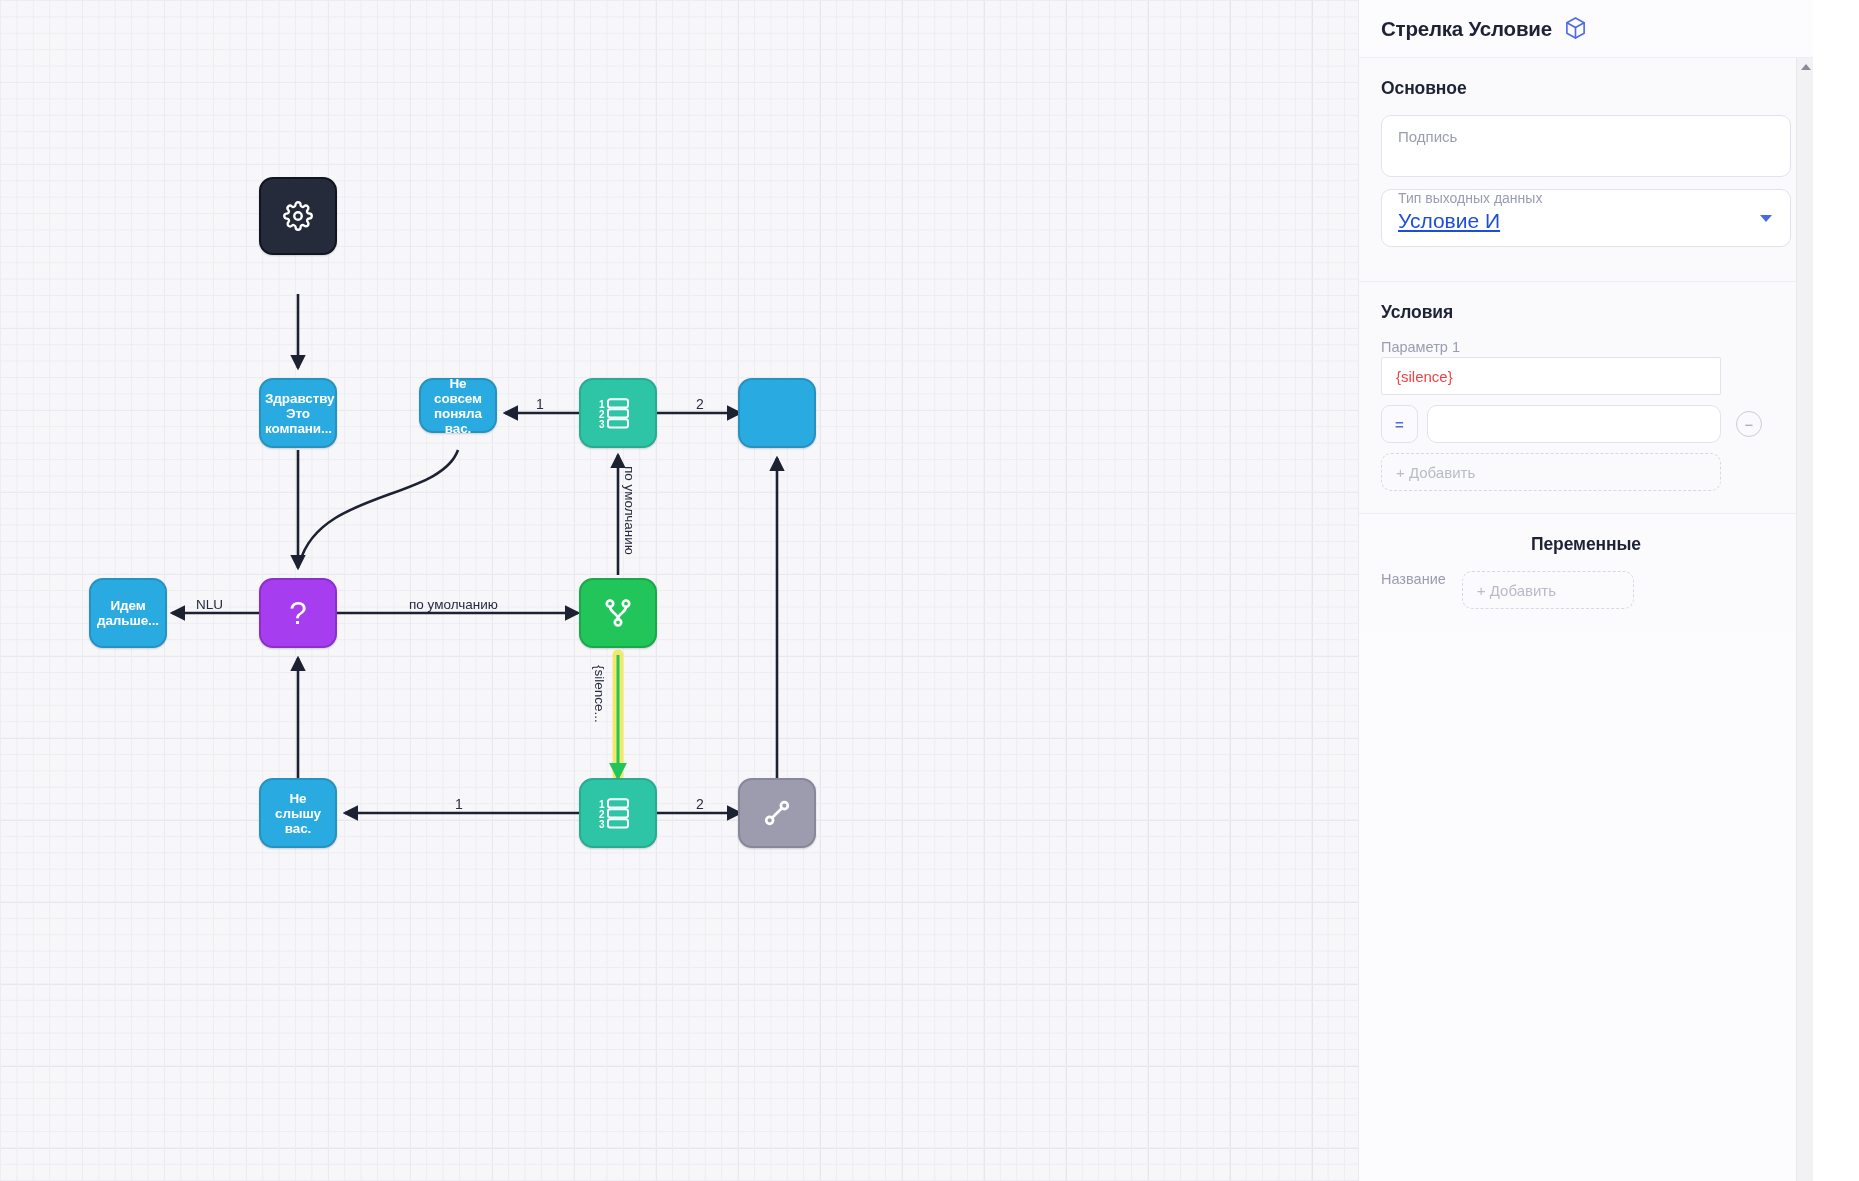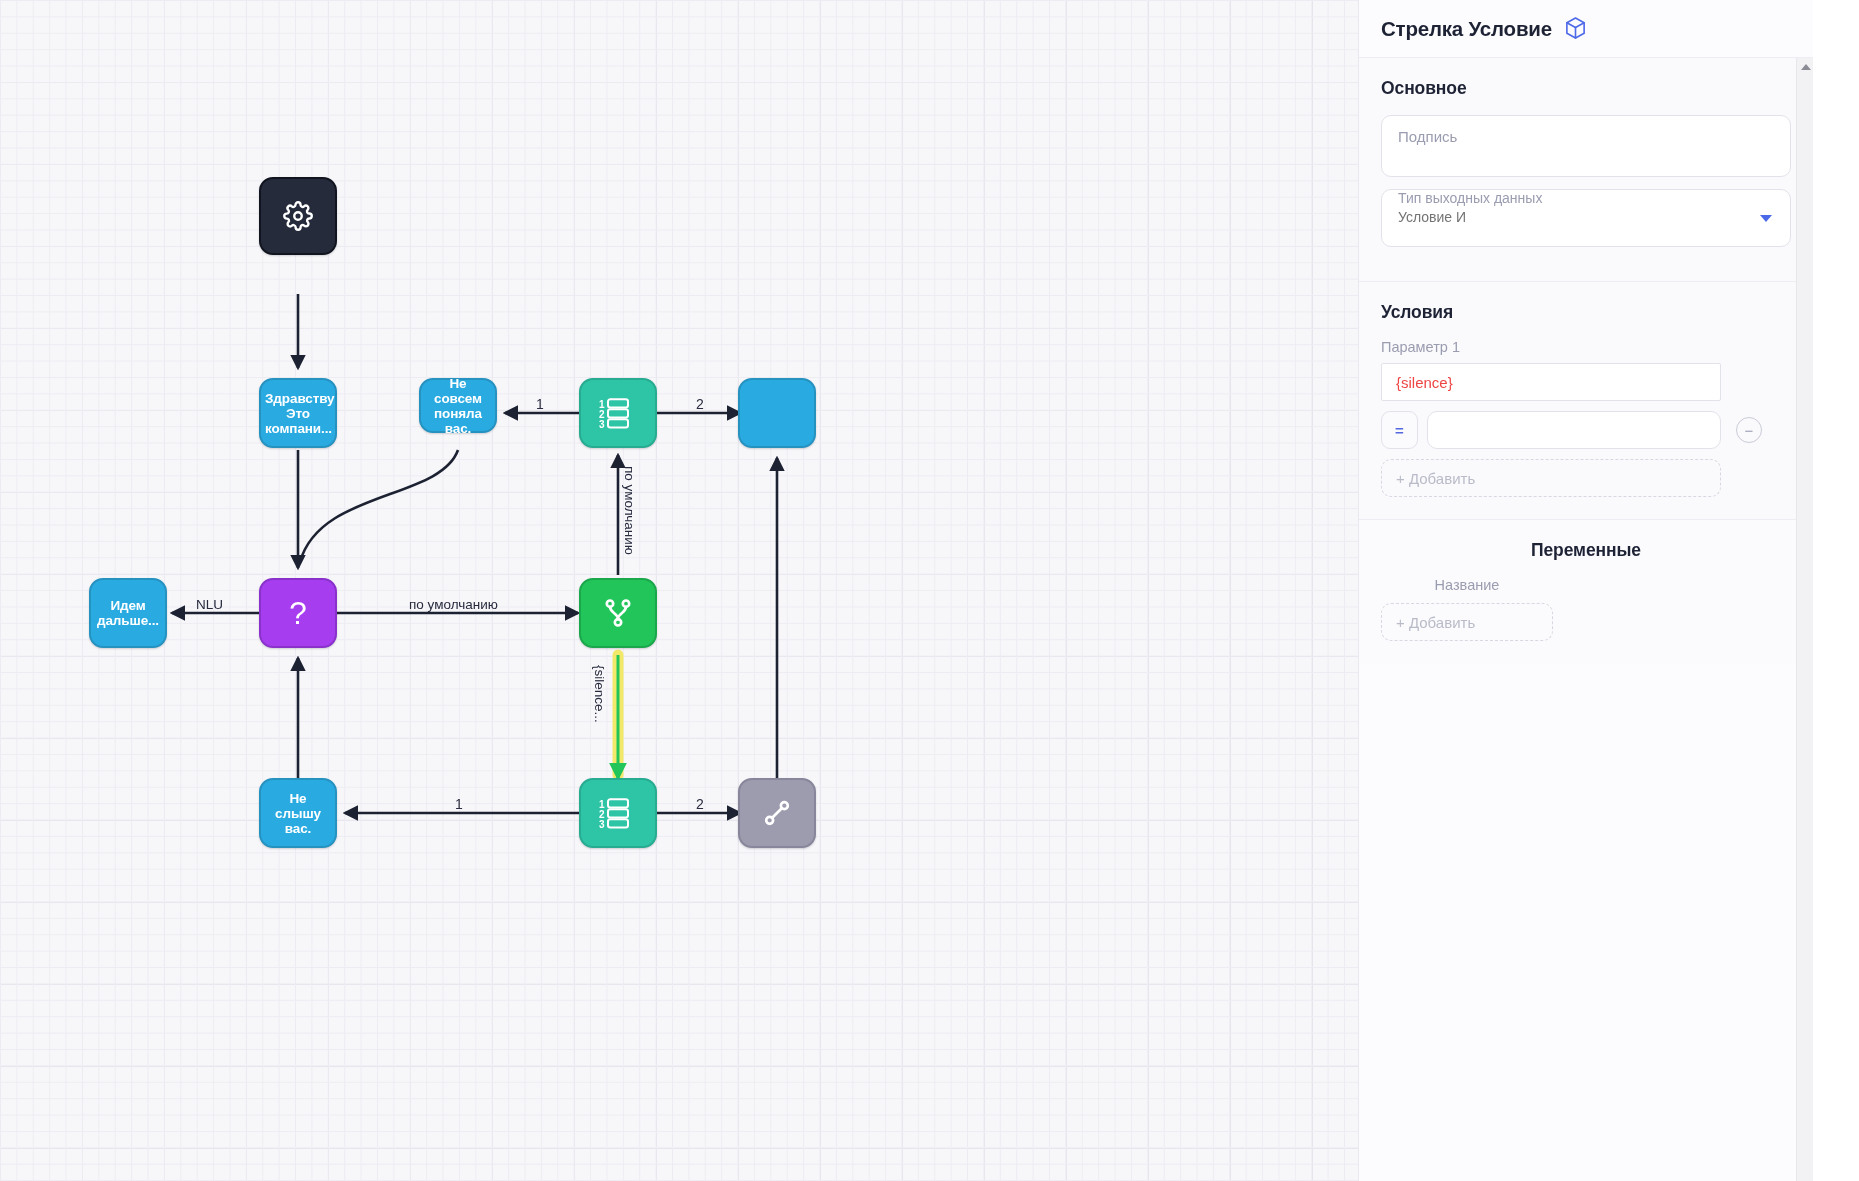--- a/index.html
+++ b/index.html
@@ -159,9 +159,10 @@
     margin-bottom: 3px;
   }
   .field .sel-value {
-    color: #737373;
-    font-size: 14px;
+    color: #1d4ed8;
+    font-size: 21px;
     display: block;
+    text-decoration: underline;
   }
   .caret {
     position: absolute;

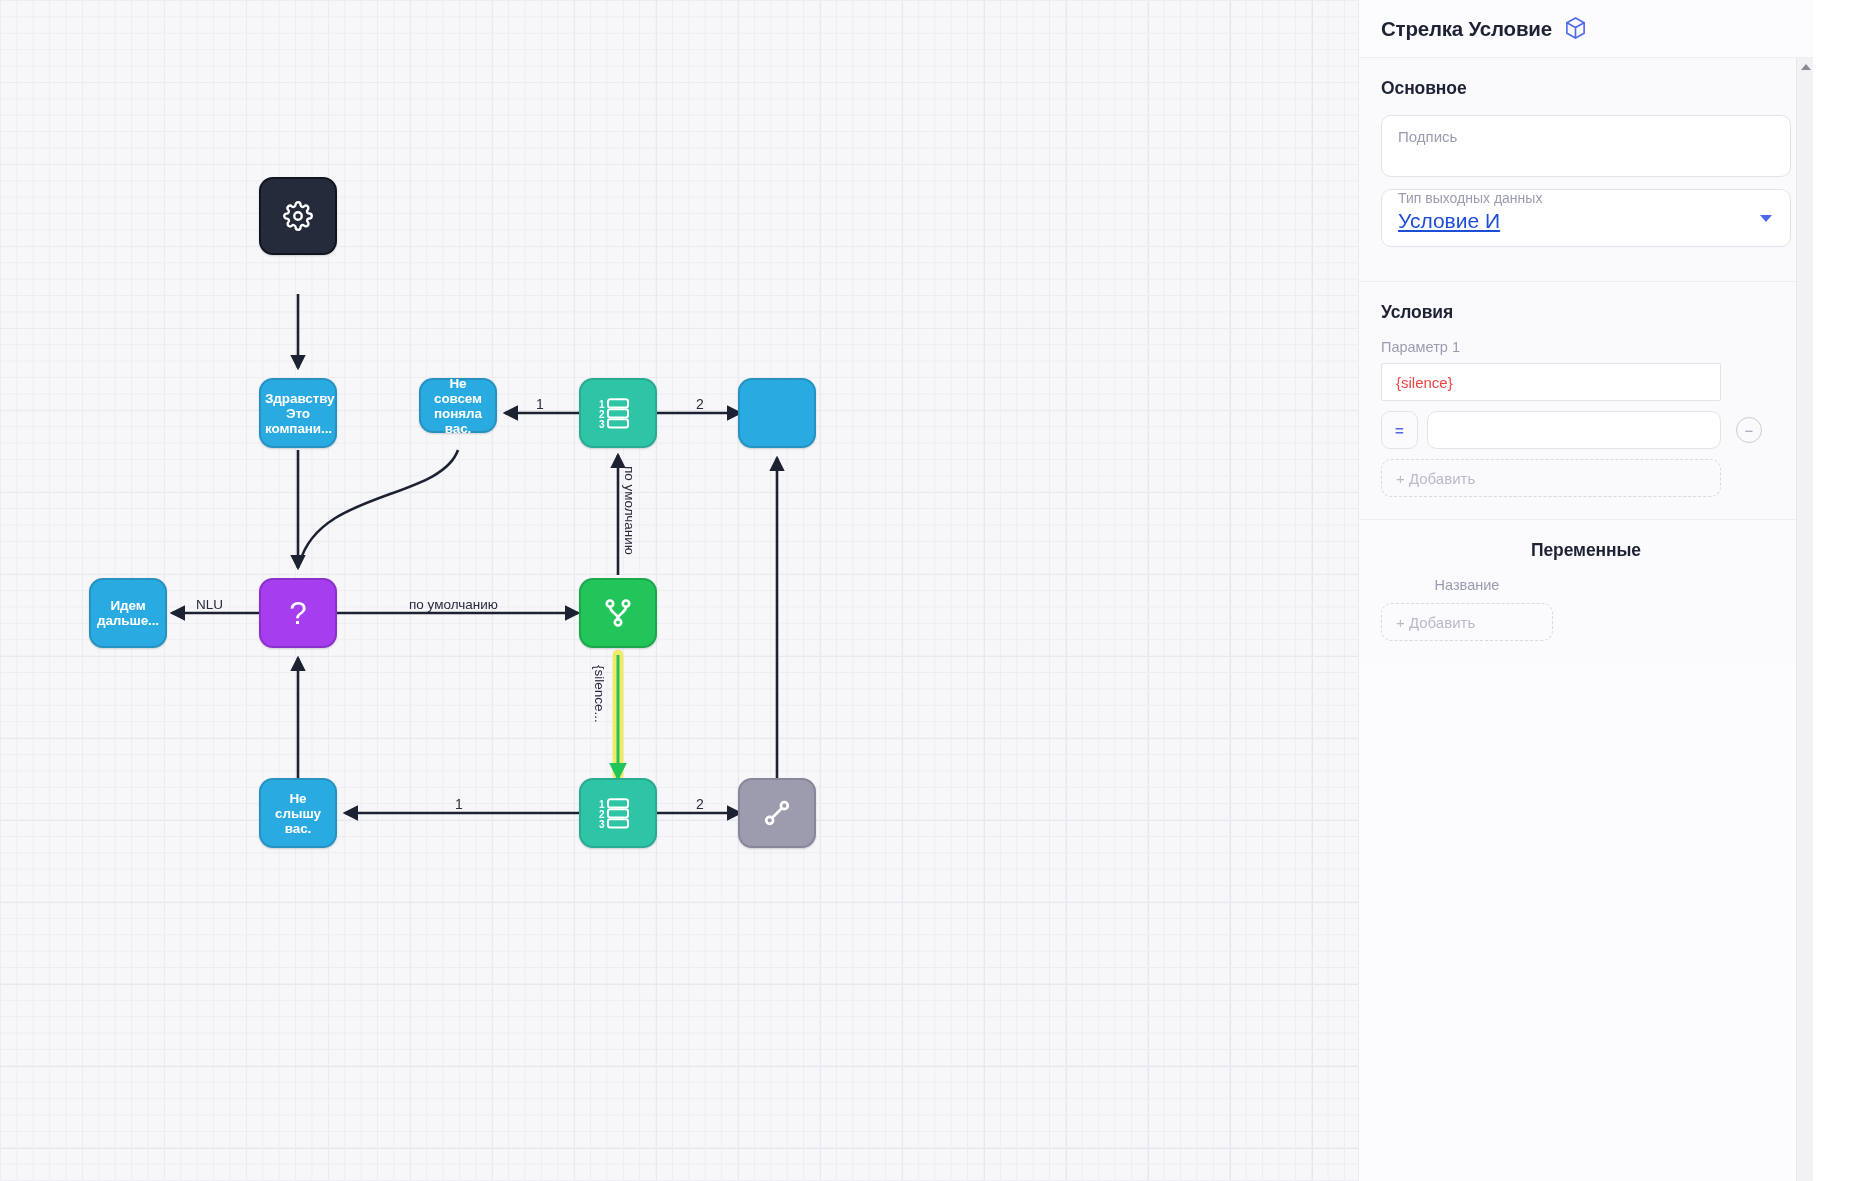--- a/index.html
+++ b/index.html
@@ -178,7 +178,7 @@
   .small-label {
     font-size: 14.5px;
     color: #9a9cb0;
-    margin-bottom: 8px;
+    margin-bottom: 2px;
   }
 
   .value-field {

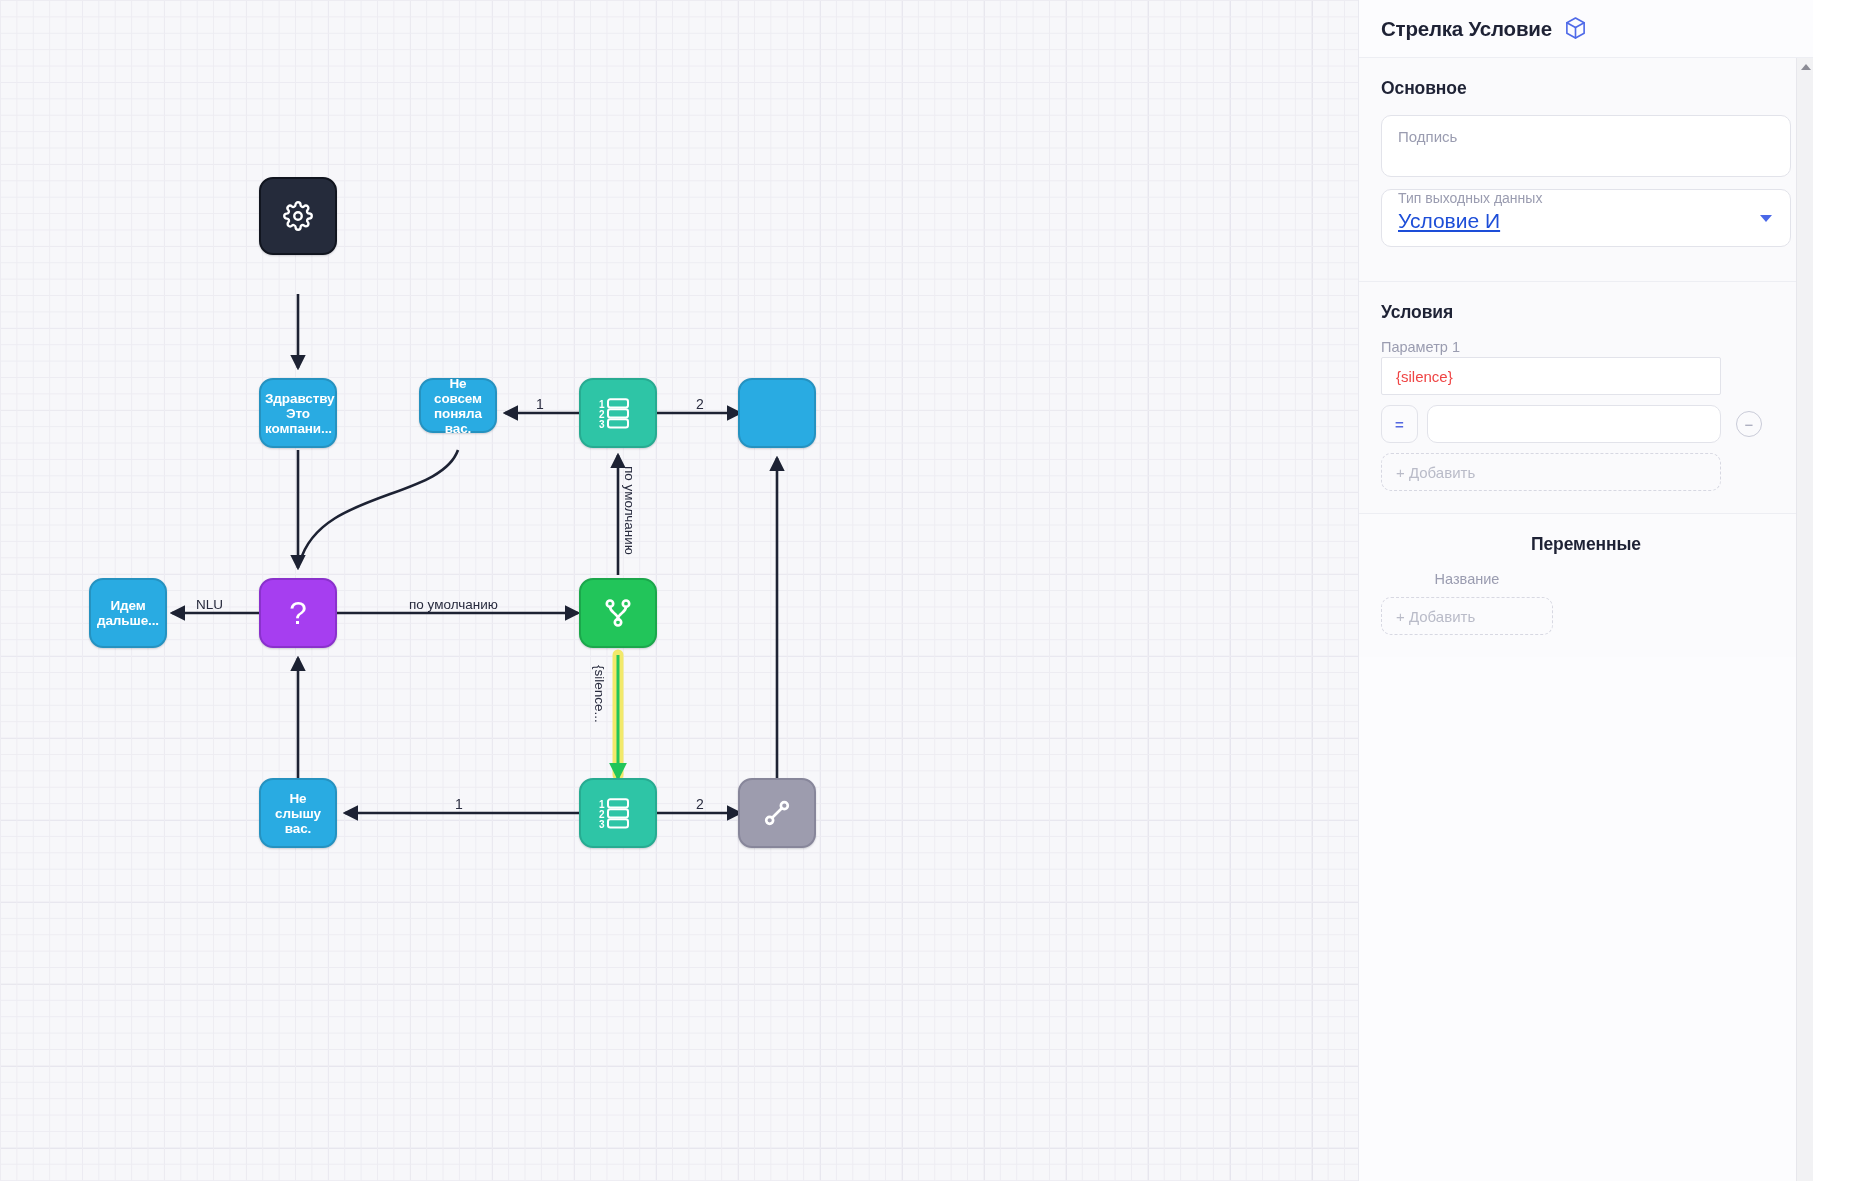--- a/index.html
+++ b/index.html
@@ -251,7 +251,7 @@
     display: flex;
     gap: 12px;
   }
-  .vars-col { display: flex; flex-direction: column; }
+  .vars-col { display: flex; flex-direction: row; gap: 16px; }
   .vars-col .small-label { margin-bottom: 10px; }
   .add-btn.small { width: 172px; }
   .empty-dashed {

